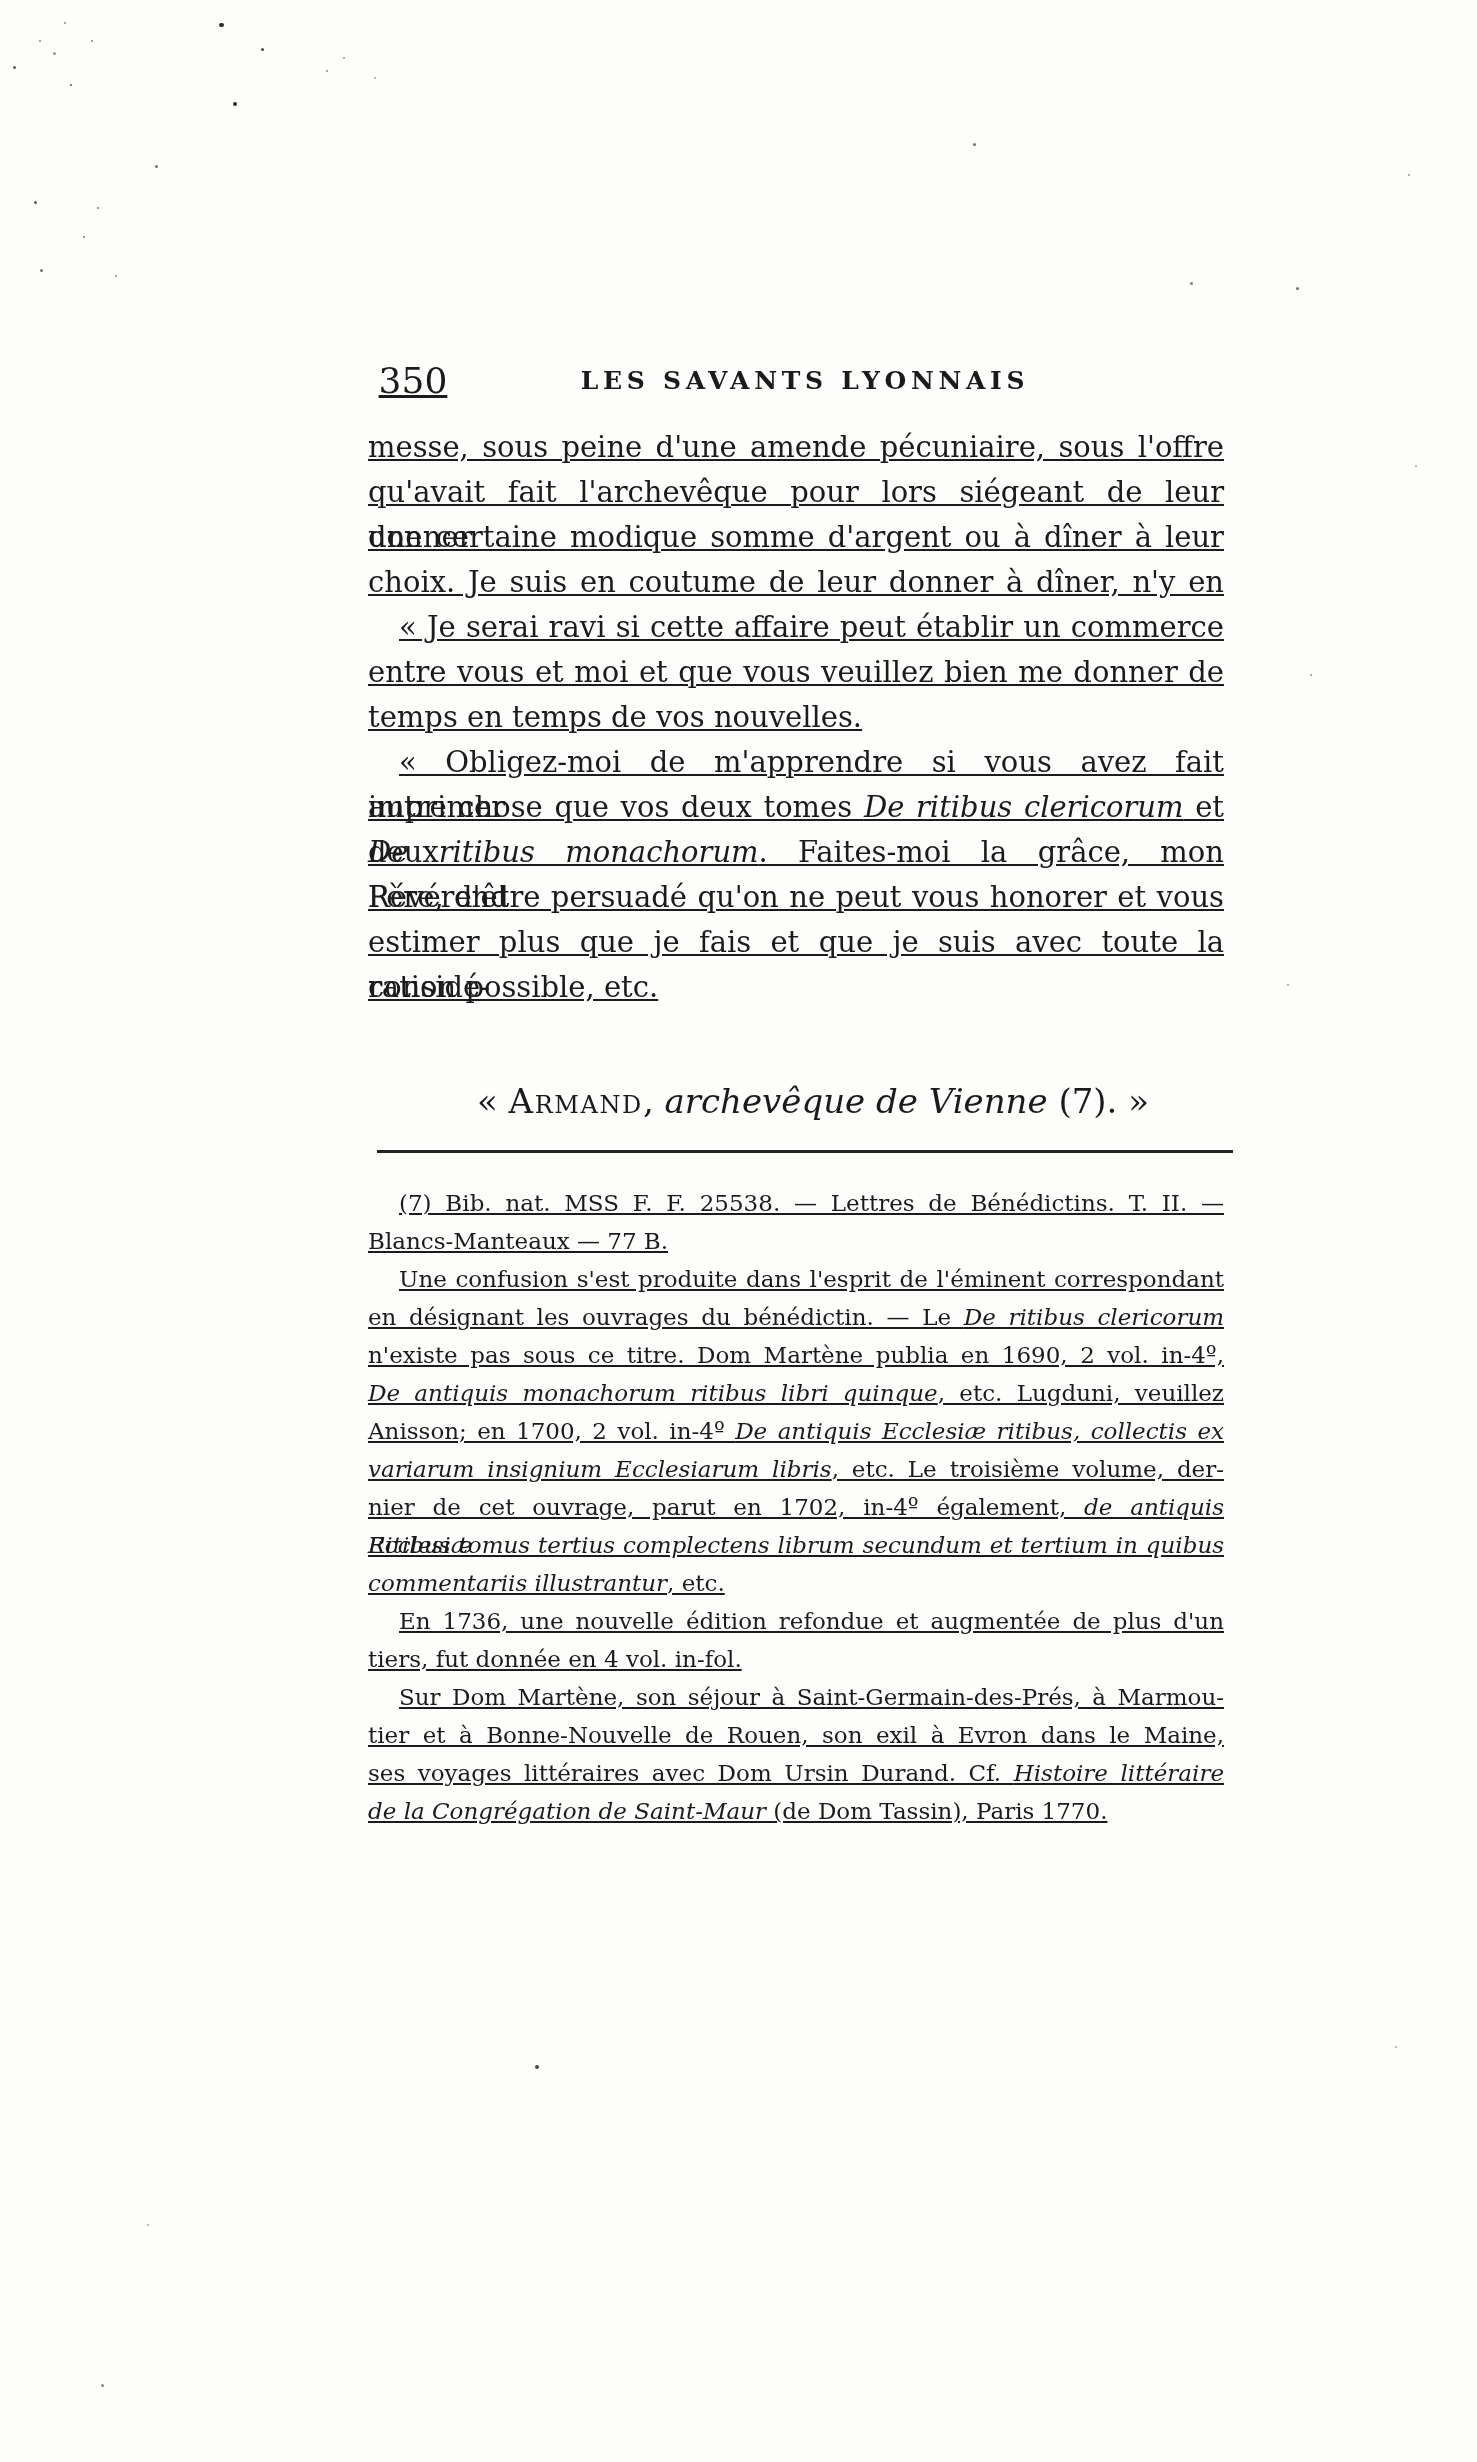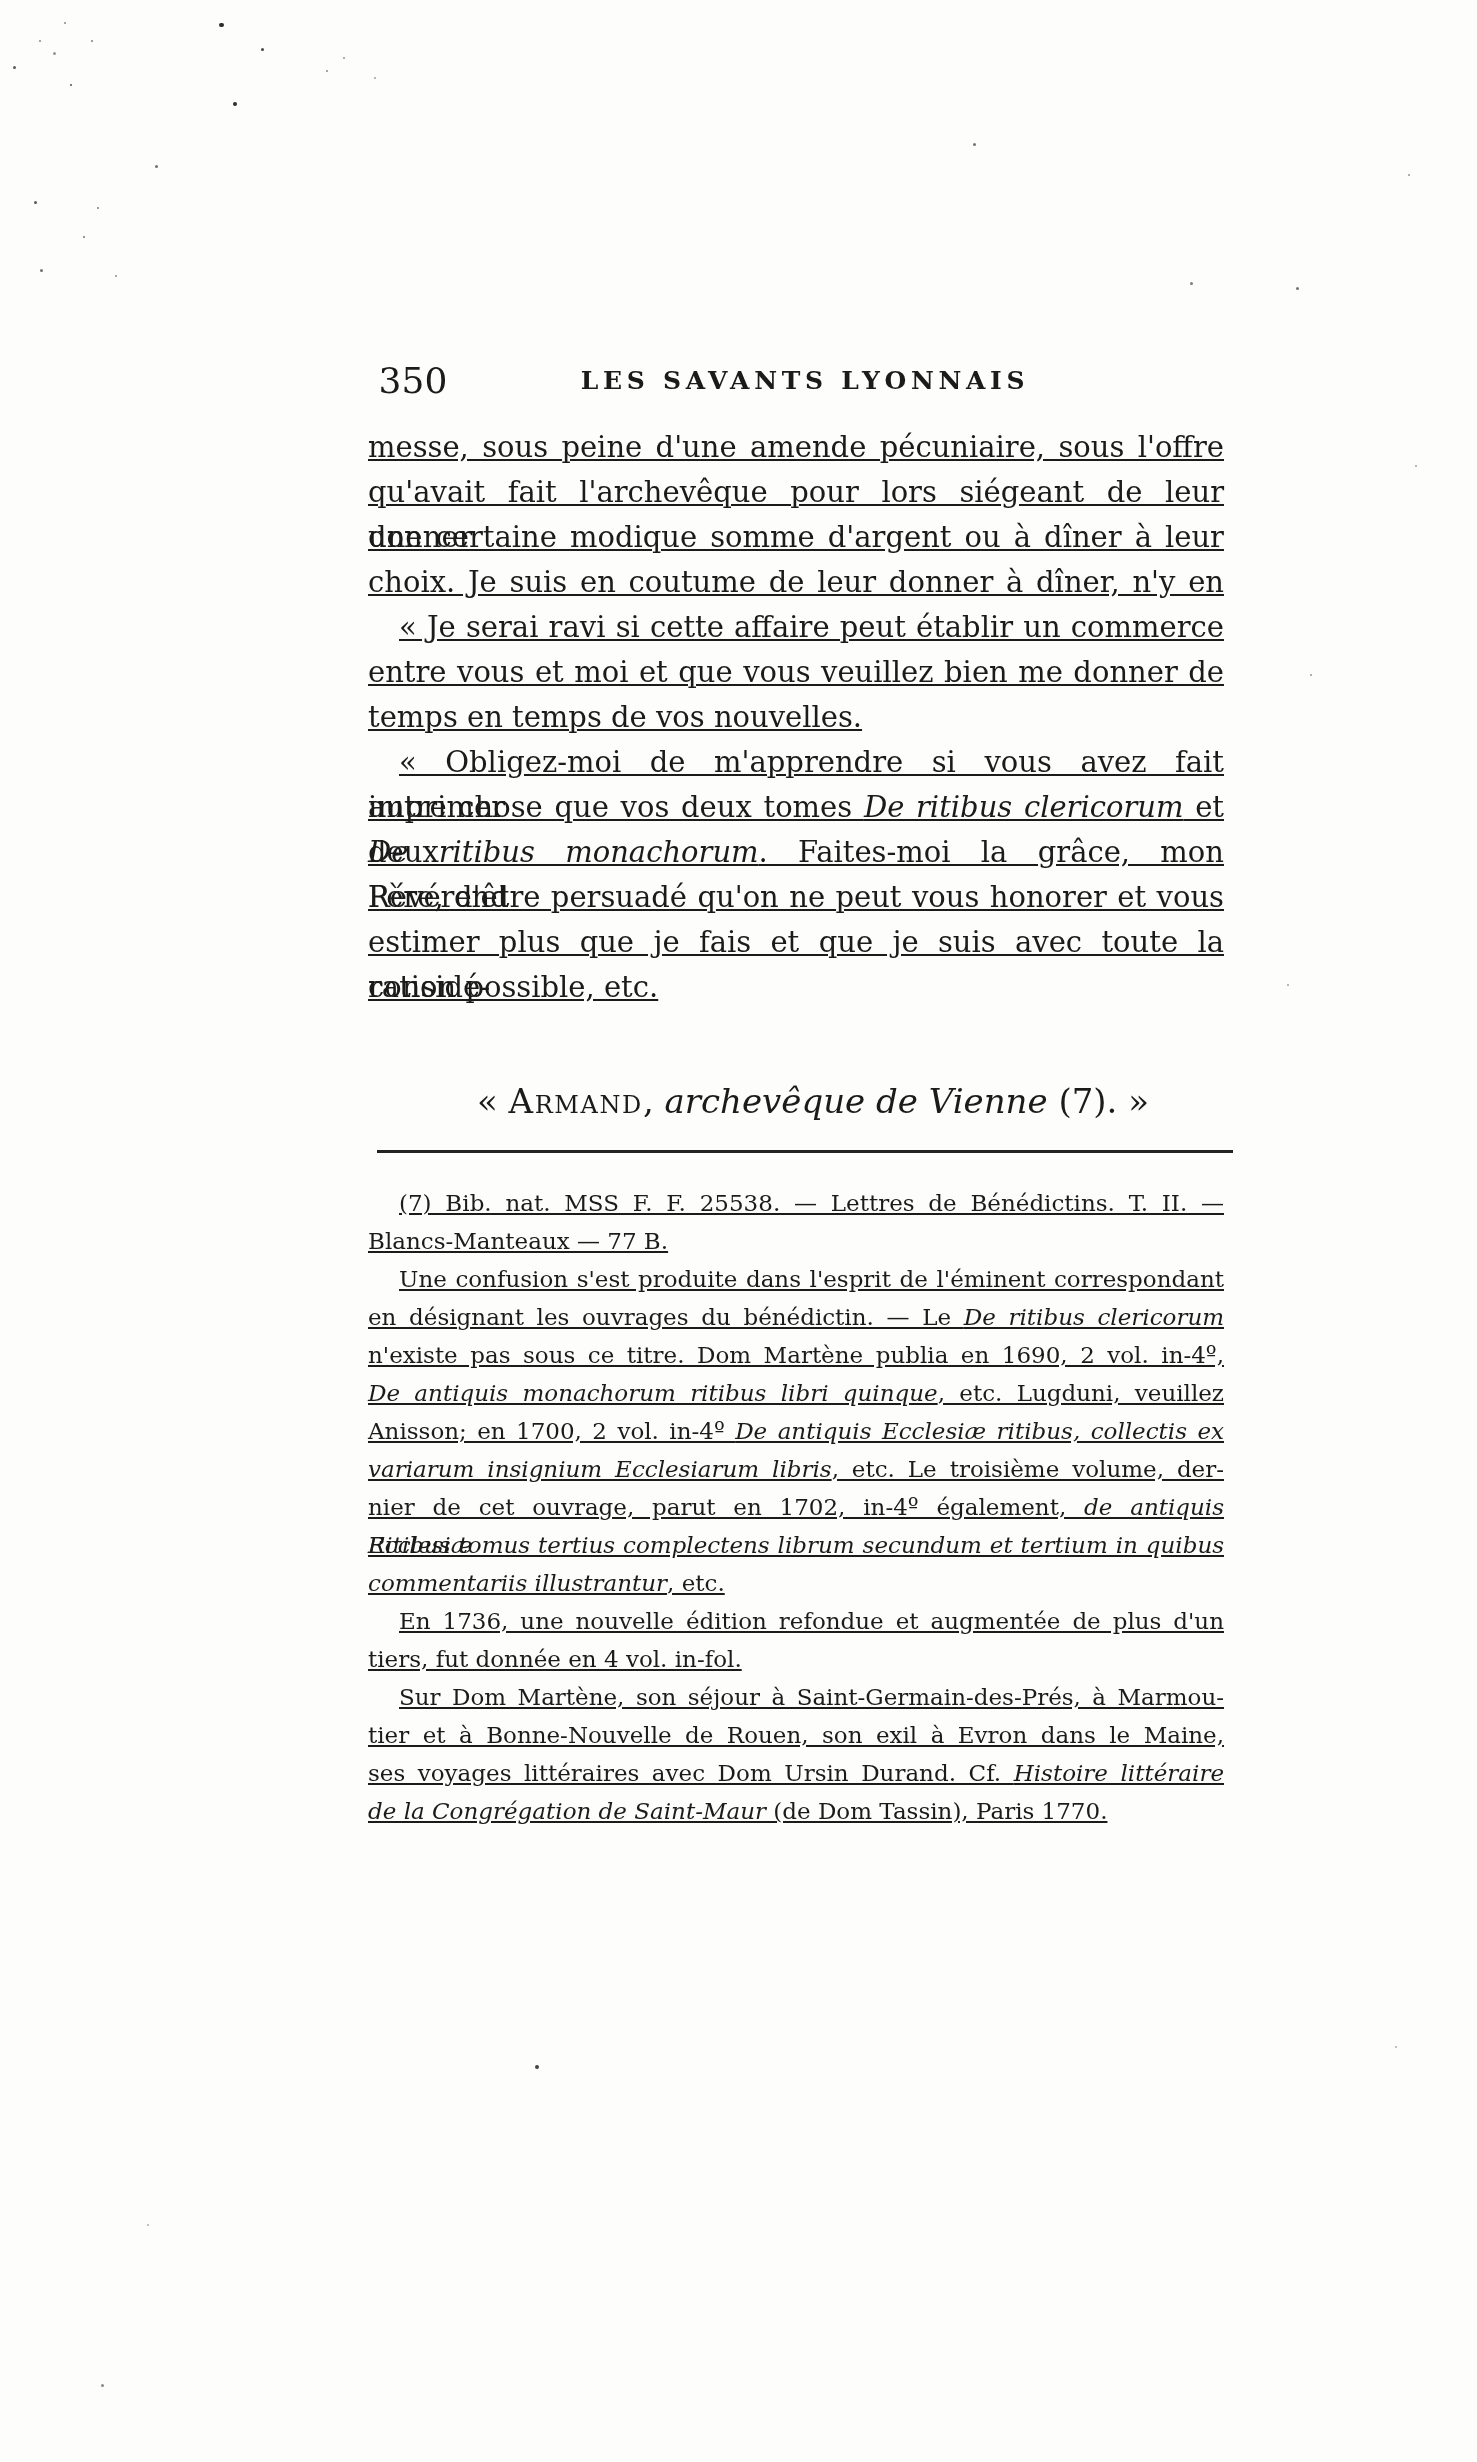--- a/index.html
+++ b/index.html
@@ -13,7 +13,7 @@
   .page{position:absolute;inset:0;}
   
   .header{position:absolute;top:358px;left:377px;width:856px;height:43px;}
-  .pagenum{position:absolute;left:1.6px;top:4.7px;font-size:36px;line-height:36px;}
+  .pagenum{position:absolute;left:1.6px;top:4.7px;font-size:36px;line-height:36px;text-decoration:underline;}
   .runtitle{
     position:absolute;left:0;right:0;top:9.3px;text-align:center;
     font-size:25px;line-height:28px;letter-spacing:4.7px;font-weight:600;

